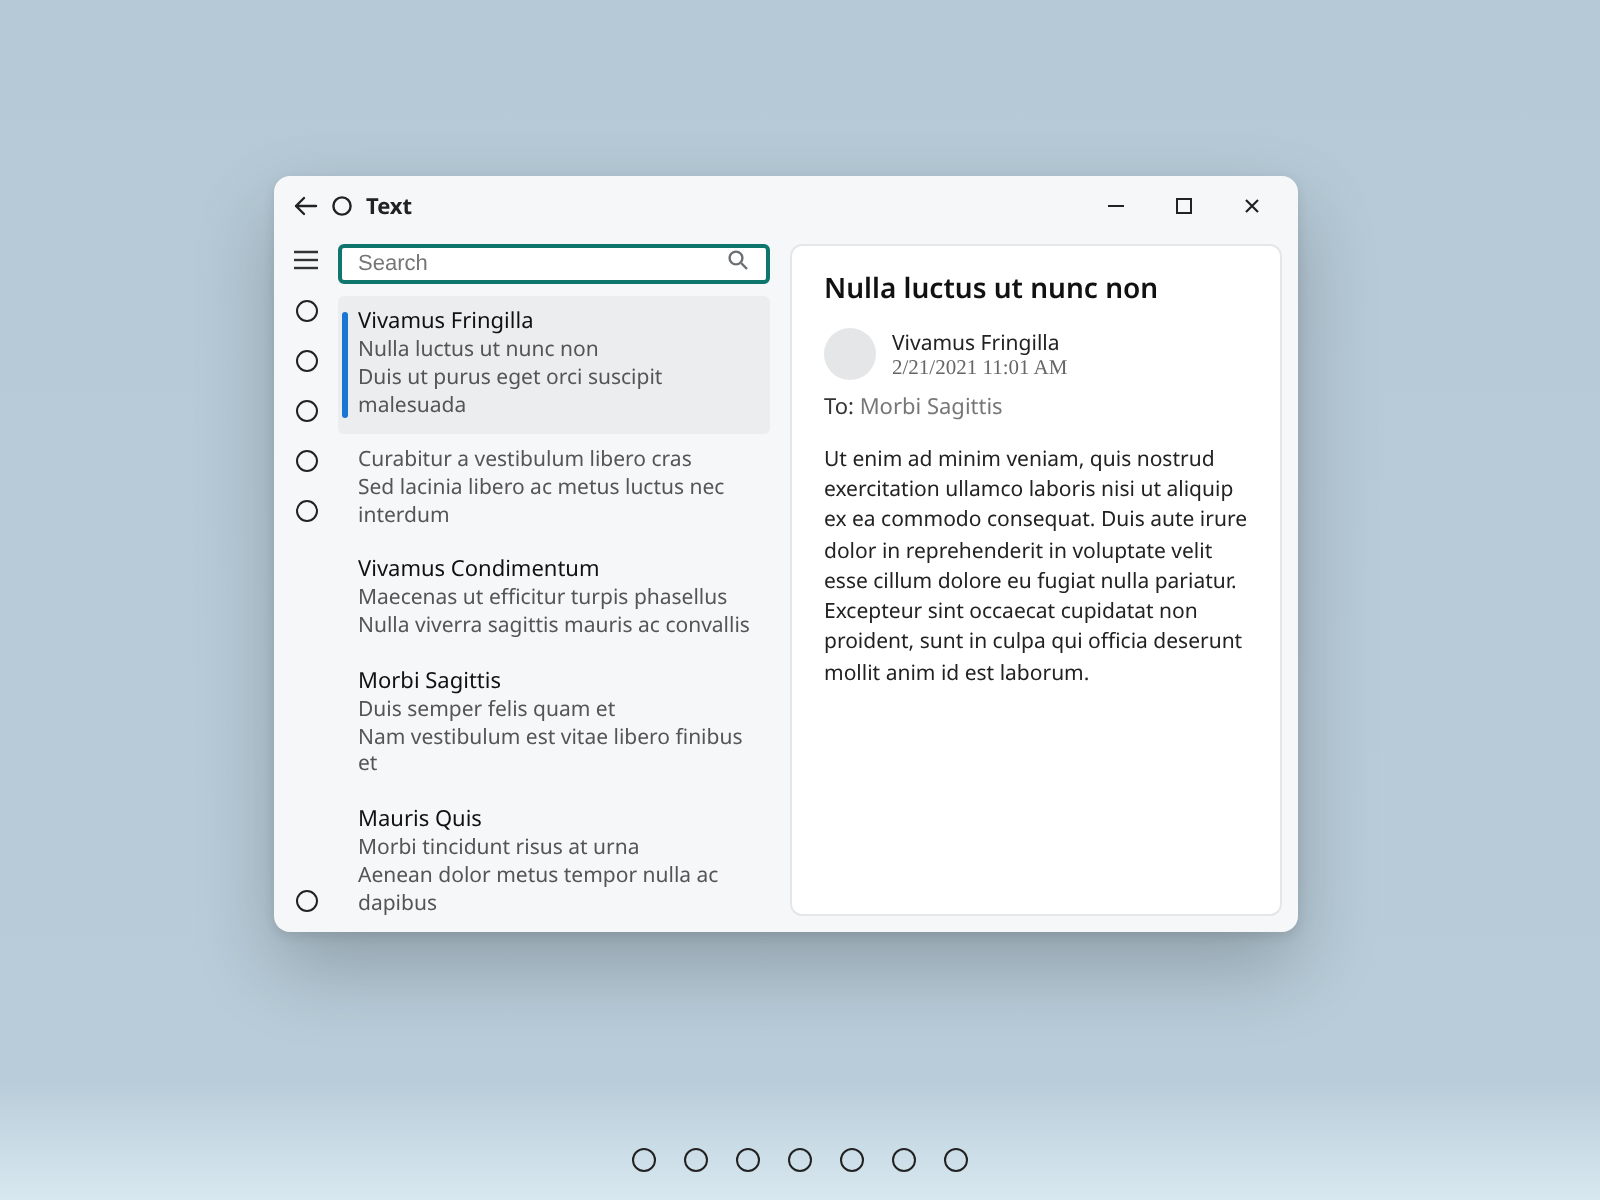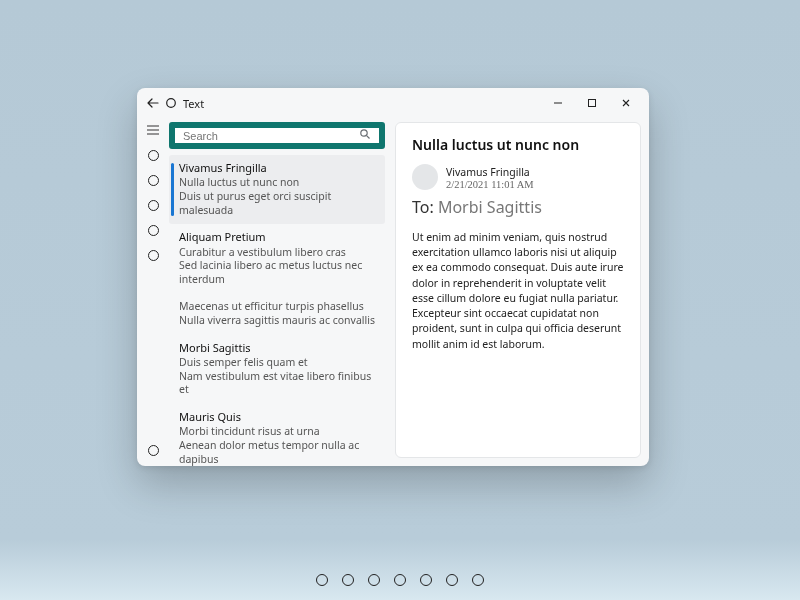--- a/index.html
+++ b/index.html
@@ -28,7 +28,7 @@
   align-items: center;
   padding: 0 6px;
 }
-.titlebar .left { display: flex; align-items: center; gap: 6px; padding-left: 4px; }
+.titlebar .left { display: flex; align-items: center; gap: 6px; padding-left: 4px; font-weight: bold; }
 .titlebar .title { font-size: 11px; color: #222; }
 .titlebar .back svg, .titlebar .logo svg { display: block; }
 .titlebar .spacer { flex: 1; }

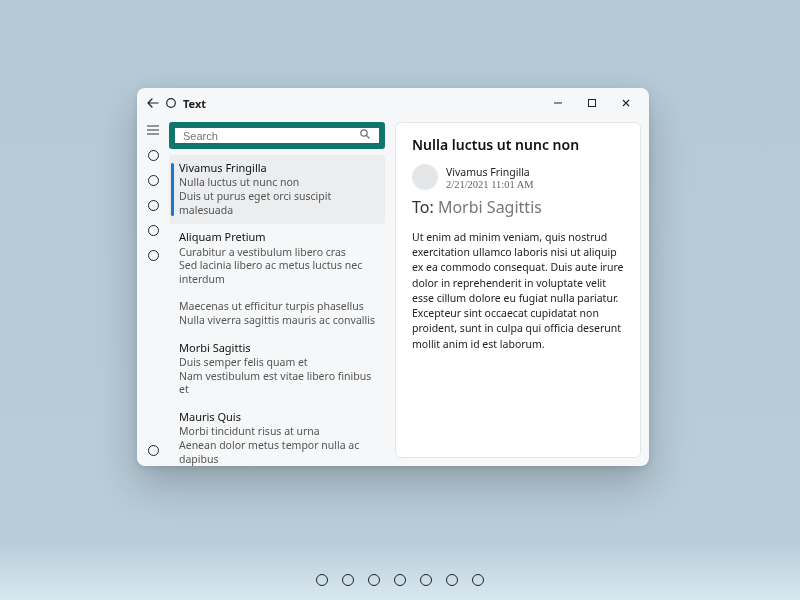--- a/index.html
+++ b/index.html
@@ -67,7 +67,7 @@
 .search {
   height: 28px;
   background: #fff;
-  border: 6px solid #0f766e;
+  border: 2px solid #0f766e;
   border-radius: 3px;
   display: flex;
   align-items: center;

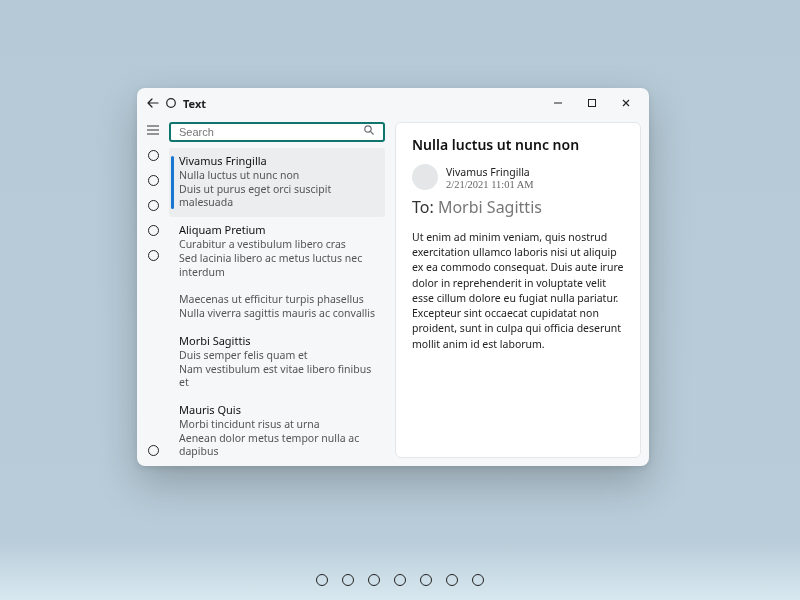--- a/index.html
+++ b/index.html
@@ -133,7 +133,7 @@
 }
 .meta .from { font-size: 10.5px; color: #222; }
 .meta .date { font-size: 10.5px; color: #666; font-family: Liberation Serif, serif; }
-.reading .to-line { font-size: 16px; color: #333; margin-bottom: 12px; }
+.reading .to-line { font-size: 11px; color: #333; margin-bottom: 12px; }
 .reading .to-line .to-val { color: #777; }
 .reading .msgbody {
   font-size: 10.5px;

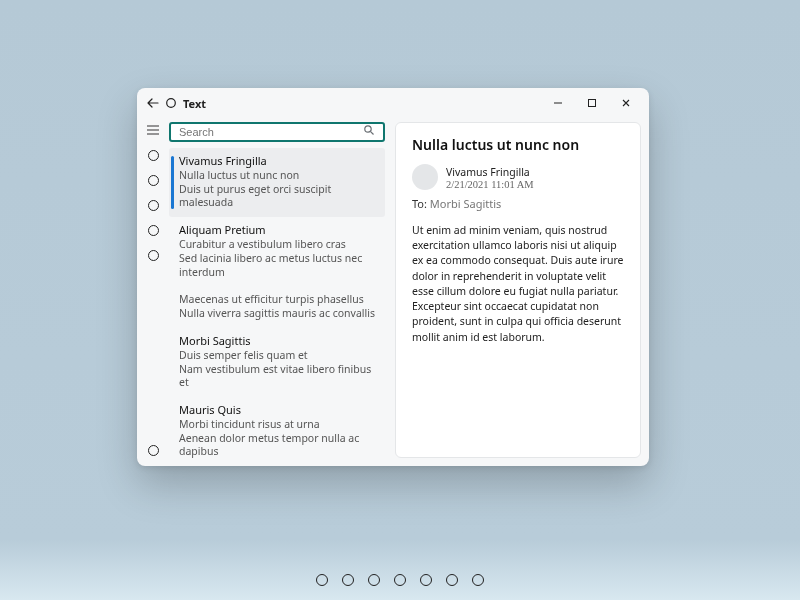--- a/index.html
+++ b/index.html
@@ -240,7 +240,6 @@
             <div class="prev">Duis ut purus eget orci suscipit malesuada</div>
           </div>
           <div class="item">
-            <div class="sender">Aliquam Pretium</div>
             <div class="subj">Curabitur a vestibulum libero cras</div>
             <div class="prev">Sed lacinia libero ac metus luctus nec interdum</div>
           </div>

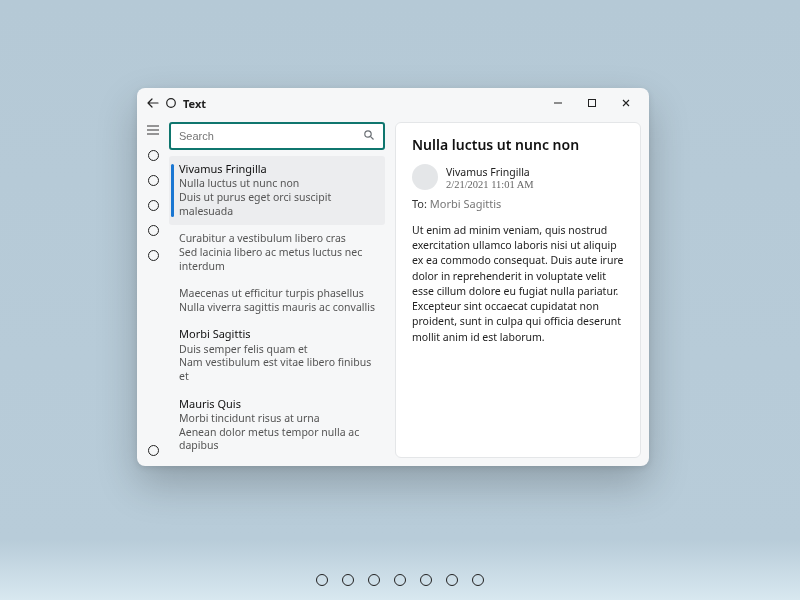--- a/index.html
+++ b/index.html
@@ -244,6 +244,7 @@
             <div class="prev">Sed lacinia libero ac metus luctus nec interdum</div>
           </div>
           <div class="item">
+            <div class="sender">Vivamus Condimentum</div>
             <div class="subj">Maecenas ut efficitur turpis phasellus</div>
             <div class="prev">Nulla viverra sagittis mauris ac convallis</div>
           </div>

